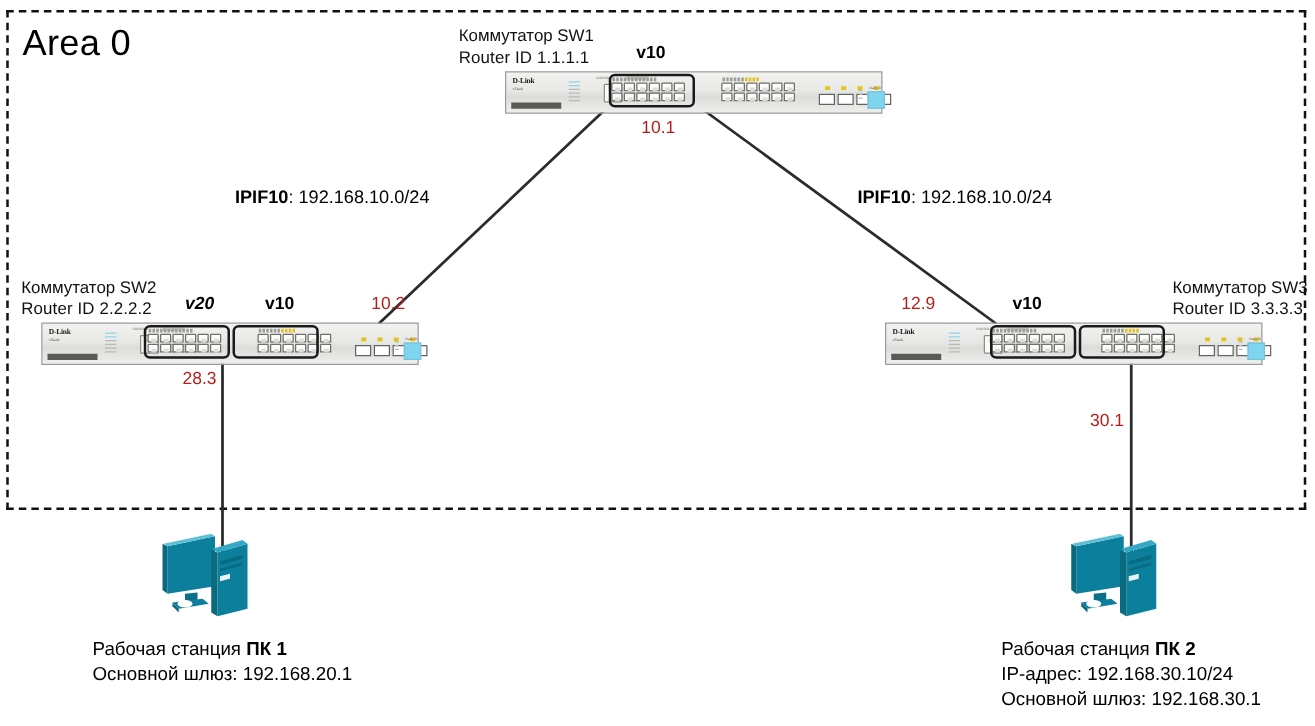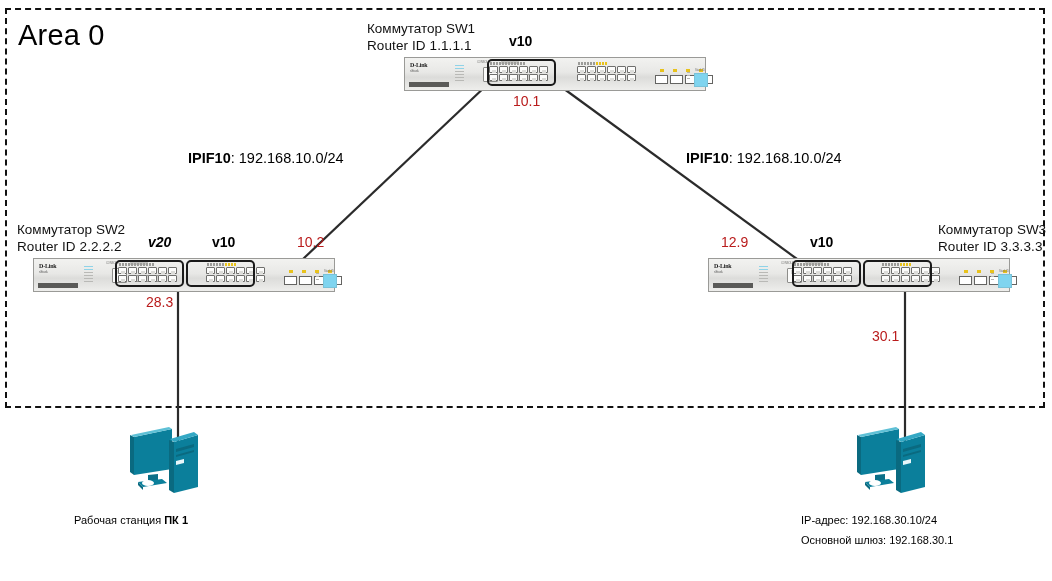--- a/index.html
+++ b/index.html
@@ -283,7 +283,7 @@
   }
   .pc-caption {
     position: absolute;
-    font-size: 11px;
+    font-size: 15px;
     color: #000000;
     line-height: 20px;
     white-space: nowrap;

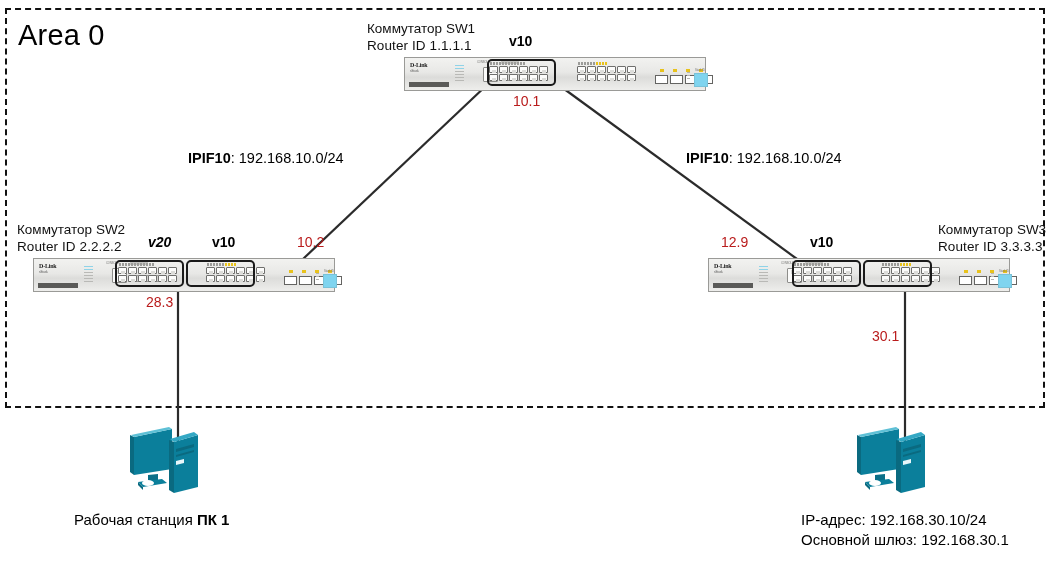--- a/index.html
+++ b/index.html
@@ -721,6 +721,7 @@
     </svg>
   </div>
   <div class="pc-caption" style="left:801px; top:510px;">
+    <div><span>Рабочая станция </span><span class="bold">ПК 2</span></div>
     <div>IP-адрес: 192.168.30.10/24</div>
     <div>Основной шлюз: 192.168.30.1</div>
   </div>

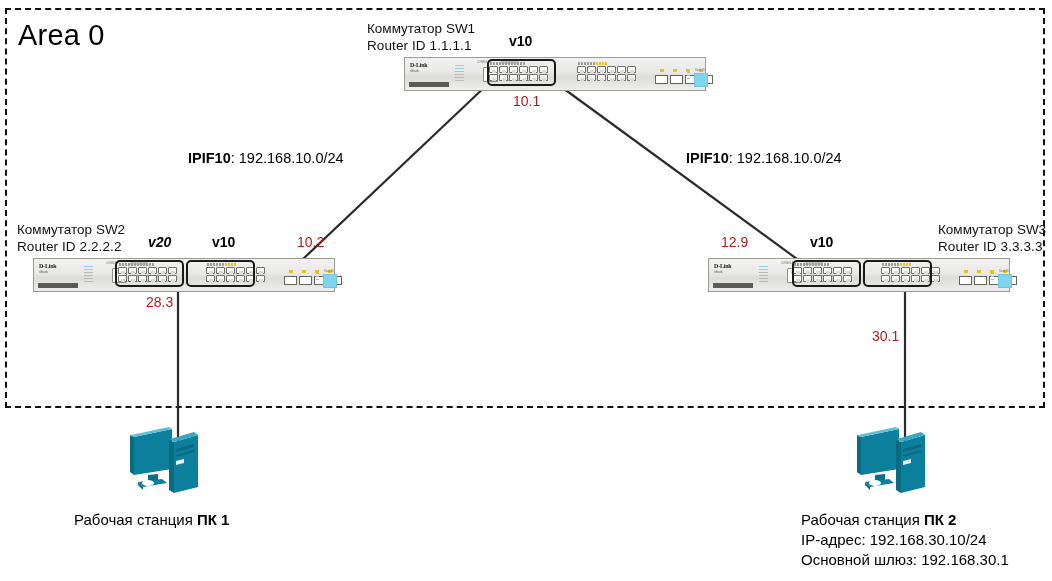--- a/index.html
+++ b/index.html
@@ -701,6 +701,7 @@
   </div>
   <div class="pc-caption" style="left:74px; top:510px;">
     <div><span>Рабочая станция </span><span class="bold">ПК 1</span></div>
+    <div>Основной шлюз: 192.168.20.1</div>
   </div>
 
   <div class="pc" style="left:855px; top:425px;">

